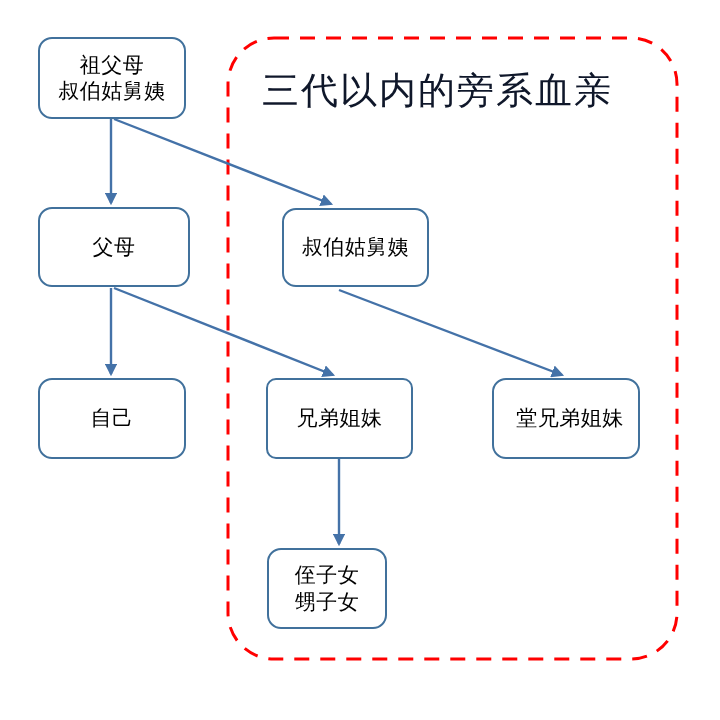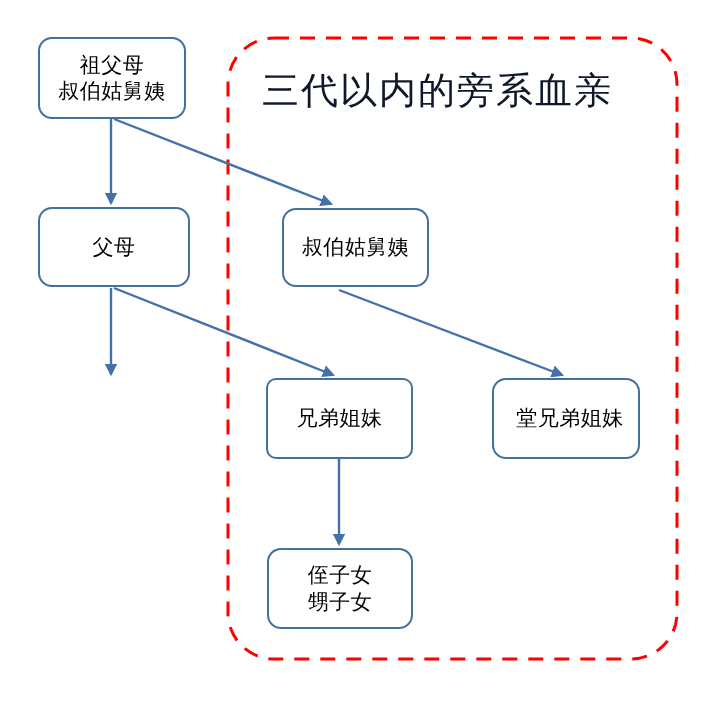--- a/index.html
+++ b/index.html
@@ -95,6 +95,9 @@
     <span>叔伯姑舅姨</span>
   </div>
 
+  <div class="node" style="left:38px; top:378px; width:148px; height:81px;">
+    <span>自己</span>
+  </div>
 
   <div class="node" style="left:266px; top:378px; width:147px; height:81px;border-radius:10px;">
     <span>兄弟姐妹</span>

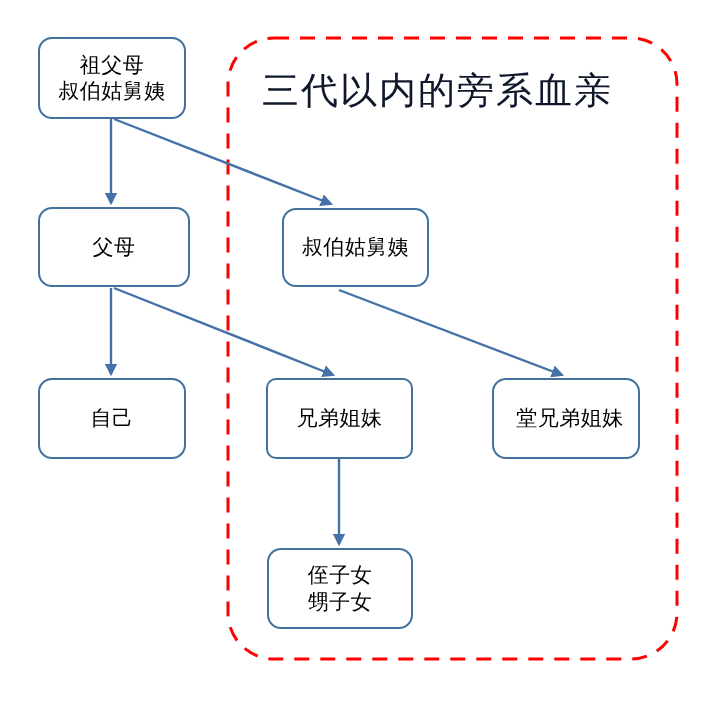--- a/index.html
+++ b/index.html
@@ -107,7 +107,7 @@
     <span>堂兄弟姐妹</span>
   </div>
 
-  <div class="node" style="left:267px; top:548px; width:146px; height:81px;">
+  <div class="node" style="left:267px; top:548px; width:120px; height:81px;">
     <span>侄子女</span>
     <span class="line2">甥子女</span>
   </div>

